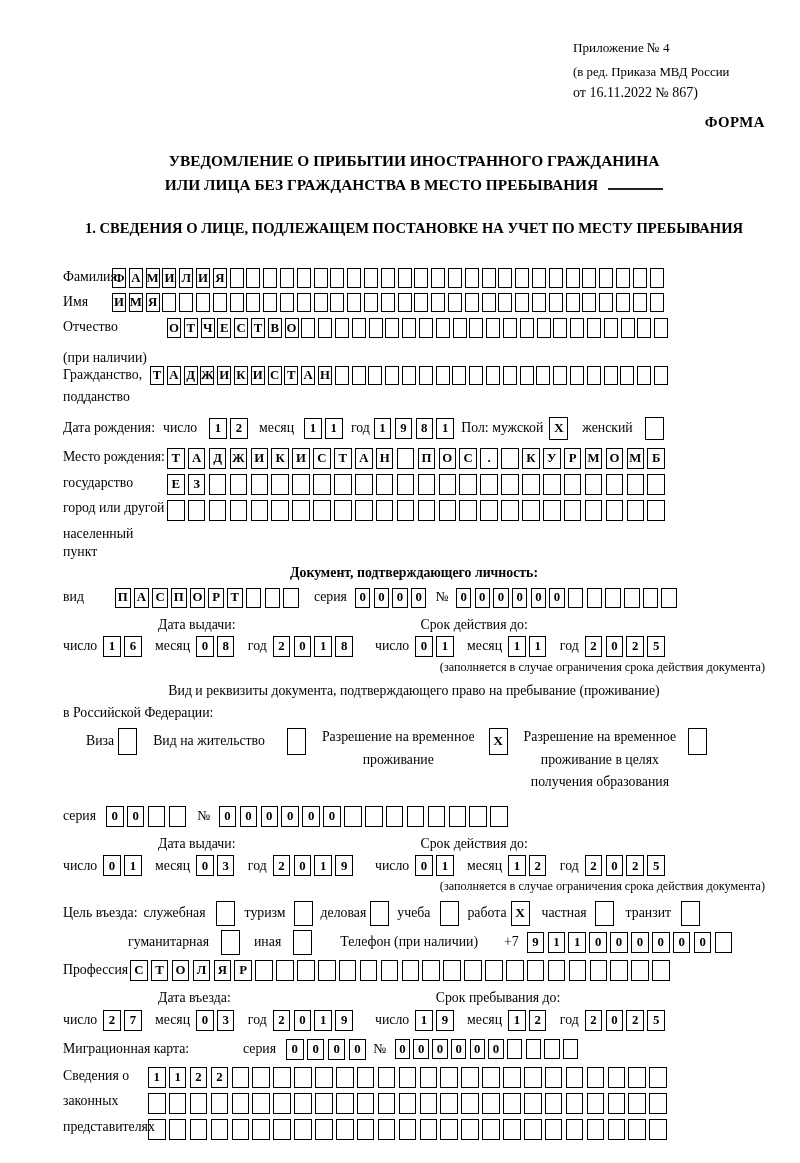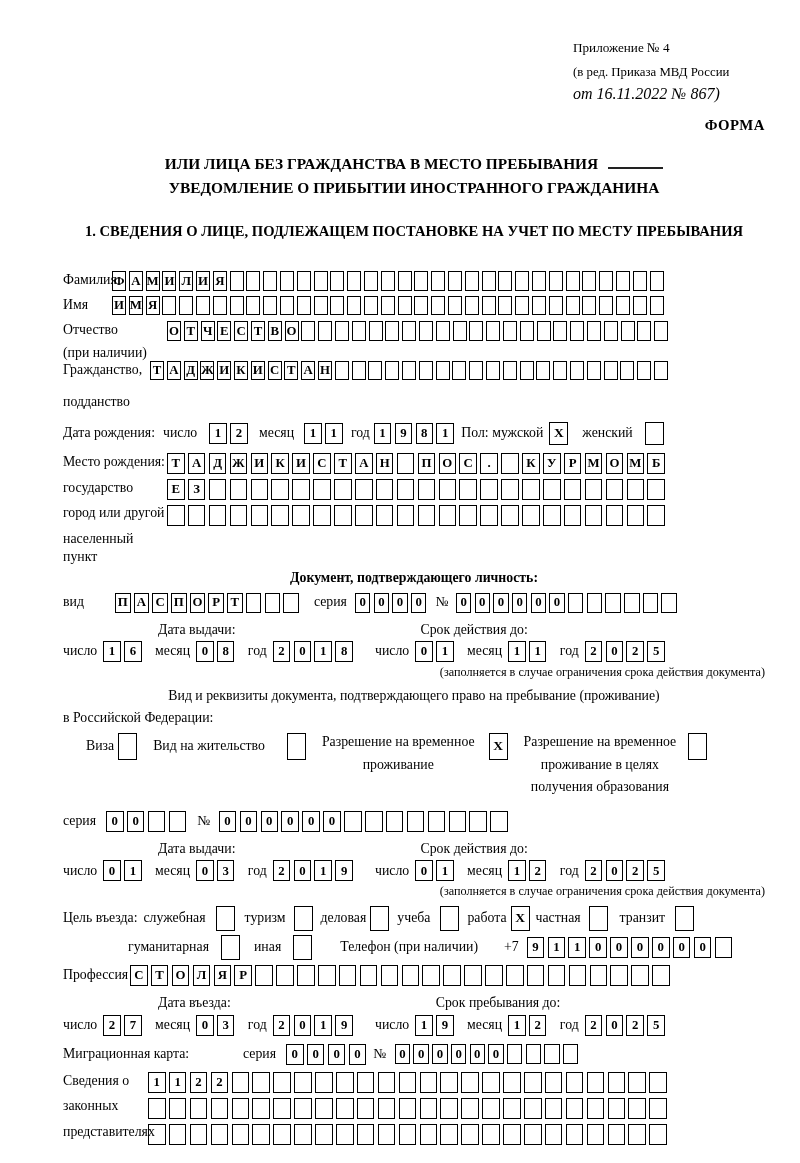--- a/index.html
+++ b/index.html
@@ -44,7 +44,7 @@
 <div class="appendix">
   <div>Приложение № 4</div>
   <div class="rev" style="font-size:12.8px;">(в ред. Приказа МВД России</div>
-  <div style="font-size:16px;font-style:italic;">от 16.11.2022 № 867)</div>
+  <div style="font-size:14px;">от 16.11.2022 № 867)</div>
 </div>
 
 <div class="forma">ФОРМА</div>

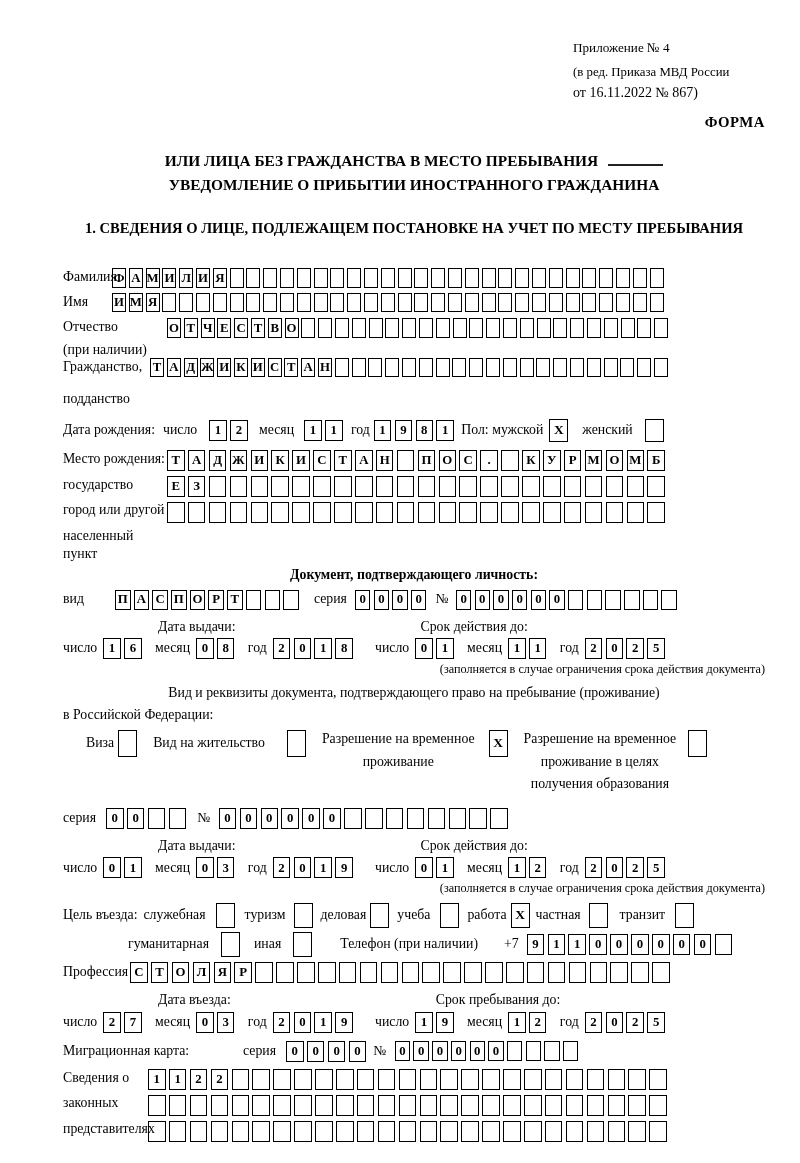--- a/index.html
+++ b/index.html
@@ -50,8 +50,8 @@
 <div class="forma">ФОРМА</div>
 
 <div class="title">
+  <div>УВЕДОМЛЕНИЕ О ПРИБЫТИИ ИНОСТРАННОГО ГРАЖДАНИНА</div>
   <div><span>ИЛИ ЛИЦА БЕЗ ГРАЖДАНСТВА В МЕСТО ПРЕБЫВАНИЯ</span><span class="title-underline"></span></div>
-  <div>УВЕДОМЛЕНИЕ О ПРИБЫТИИ ИНОСТРАННОГО ГРАЖДАНИНА</div>
 </div>
 
 <div class="section-heading">1. СВЕДЕНИЯ О ЛИЦЕ, ПОДЛЕЖАЩЕМ ПОСТАНОВКЕ НА УЧЕТ ПО МЕСТУ ПРЕБЫВАНИЯ</div>

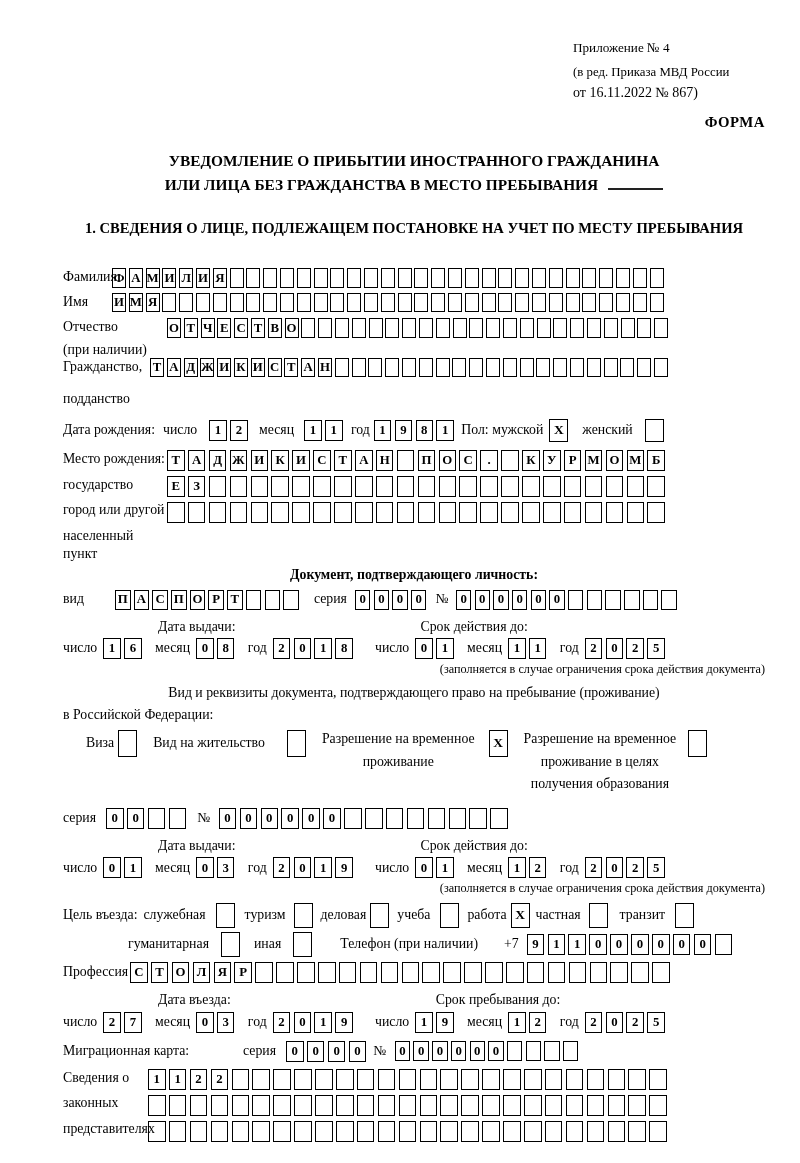--- a/index.html
+++ b/index.html
@@ -137,7 +137,7 @@
 <div class="row" style="margin-top:6px;">
   <span class="lbl stack" style="width:104px;">
     <span>Отчество</span>
-    <span style="margin-top:4px;">(при наличии)</span>
+    <span style="margin-top:12px;">(при наличии)</span>
   </span>
   <span class="boxes">
       <span class="cell">О</span>

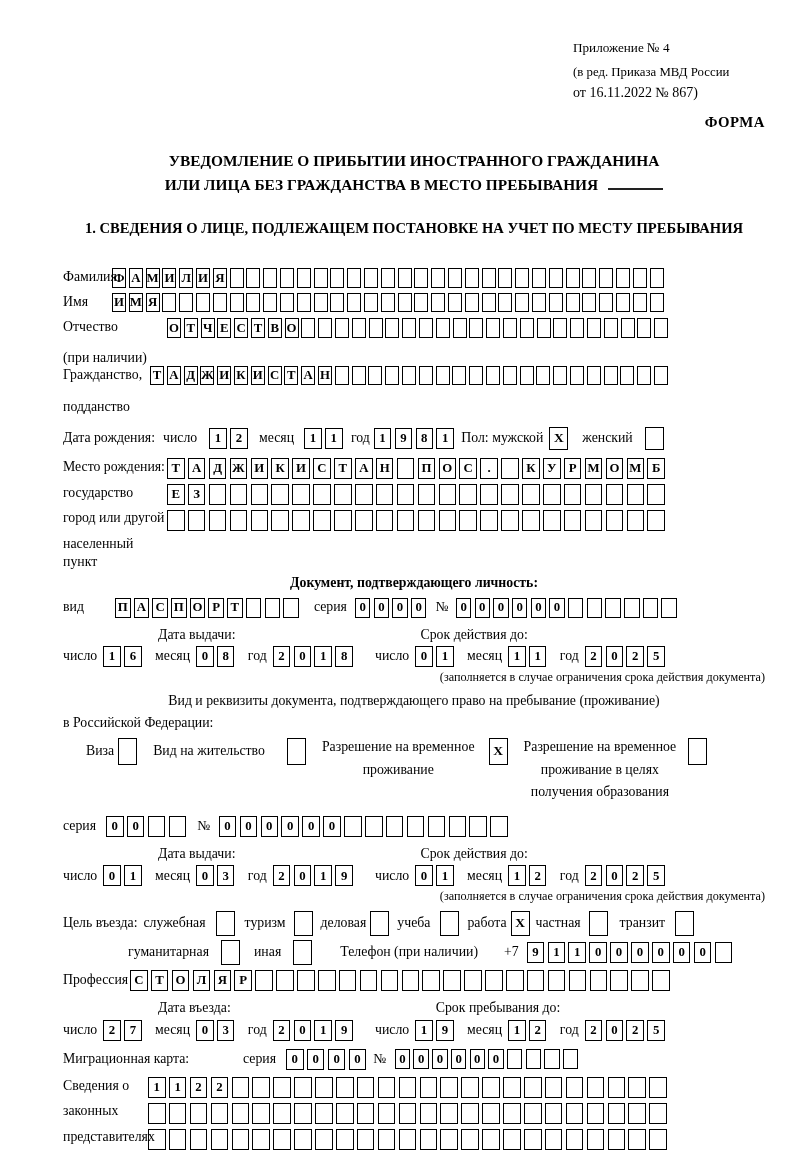--- a/index.html
+++ b/index.html
@@ -176,7 +176,7 @@
 <div class="row" style="margin-top:-2px;">
   <span class="lbl stack" style="width:87px;">
     <span>Гражданство,</span>
-    <span style="margin-top:14px;">подданство</span>
+    <span style="margin-top:4px;">подданство</span>
   </span>
   <span class="boxes">
       <span class="cell">Т</span>

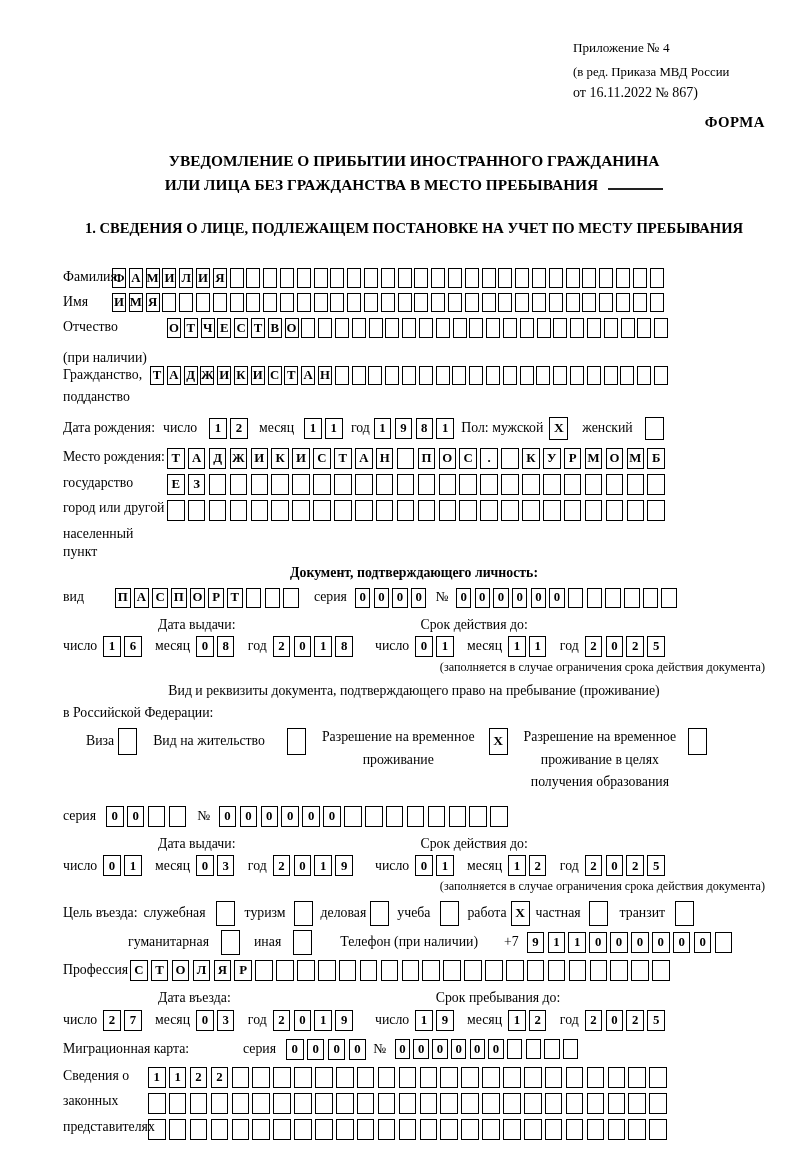--- a/index.html
+++ b/index.html
@@ -519,7 +519,7 @@
   <span class="chk" style="margin-left:10px;"></span>
   <span class="lbl" style="margin-left:8px;">работа</span>
   <span class="chk" style="margin-left:4px;">X</span>
-  <span class="lbl" style="margin-left:6px;">частная</span>
+  <span class="lbl" style="margin-left:12px;">частная</span>
   <span class="chk" style="margin-left:8px;"></span>
   <span class="lbl" style="margin-left:12px;">транзит</span>
   <span class="chk" style="margin-left:10px;"></span>

